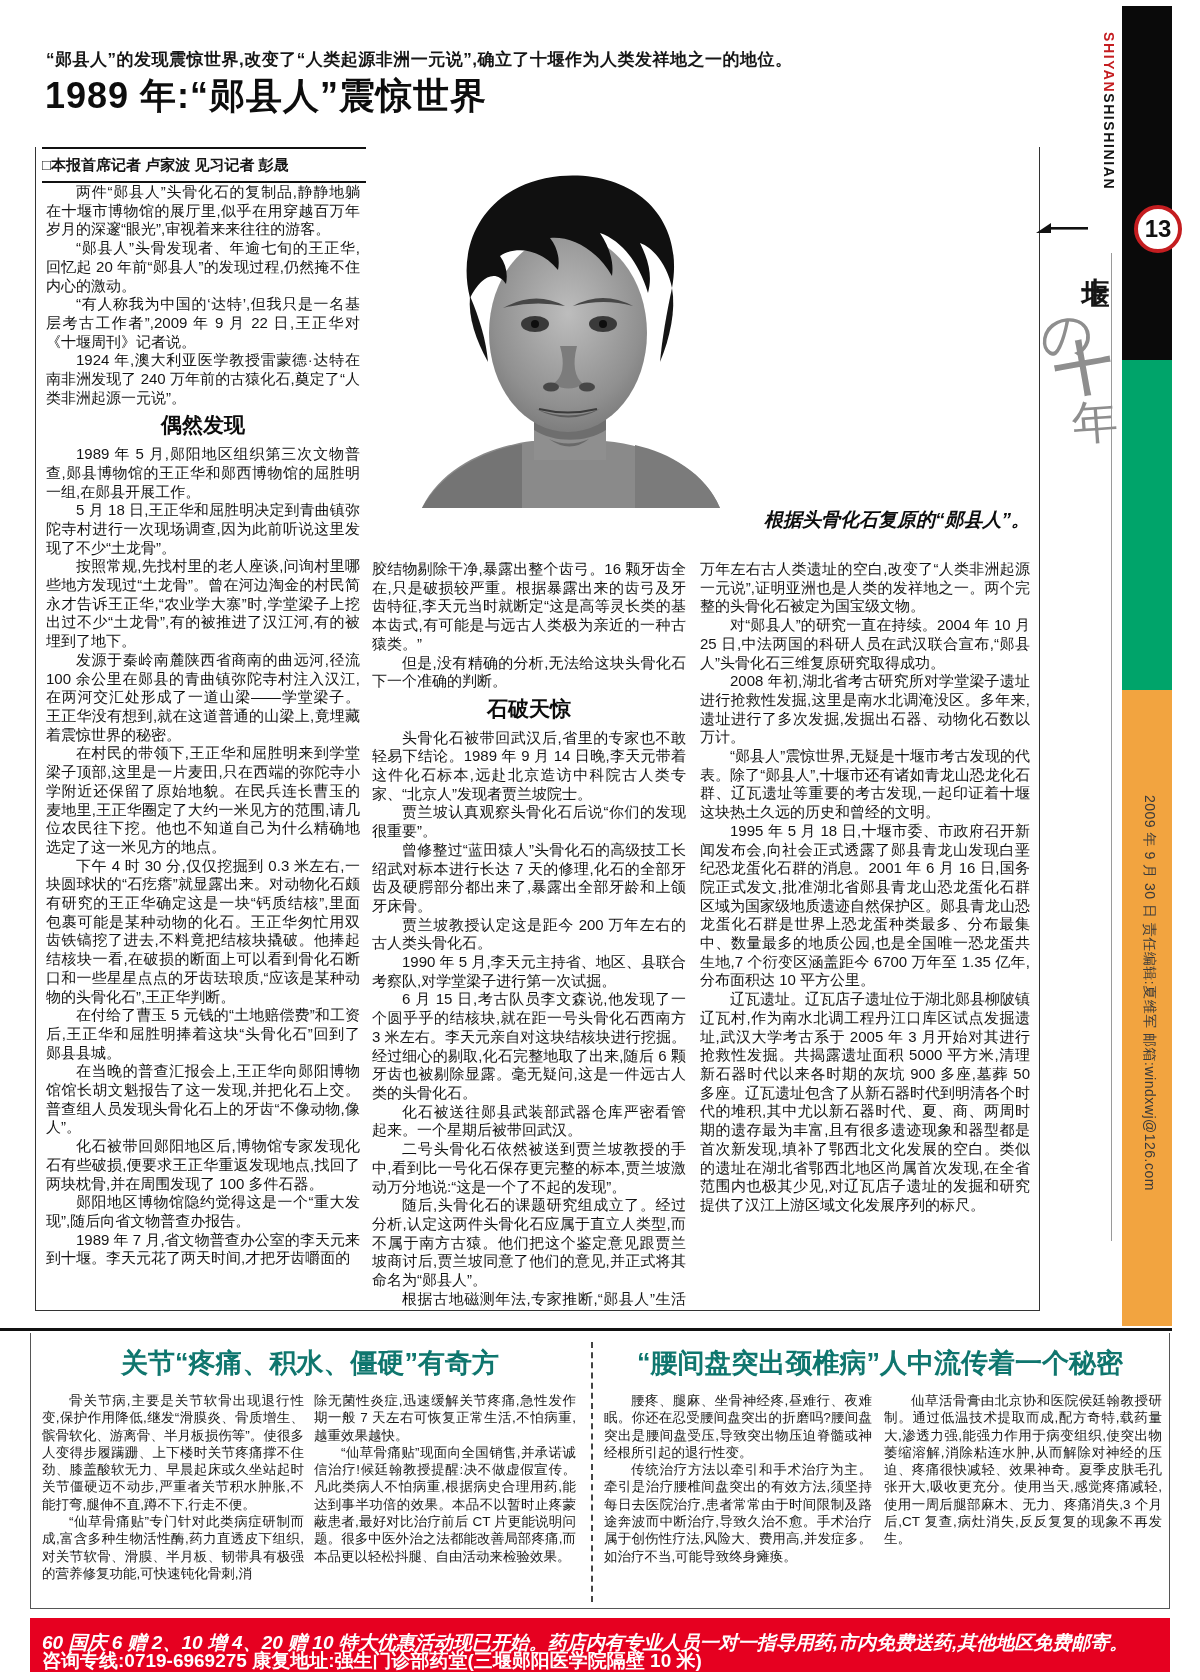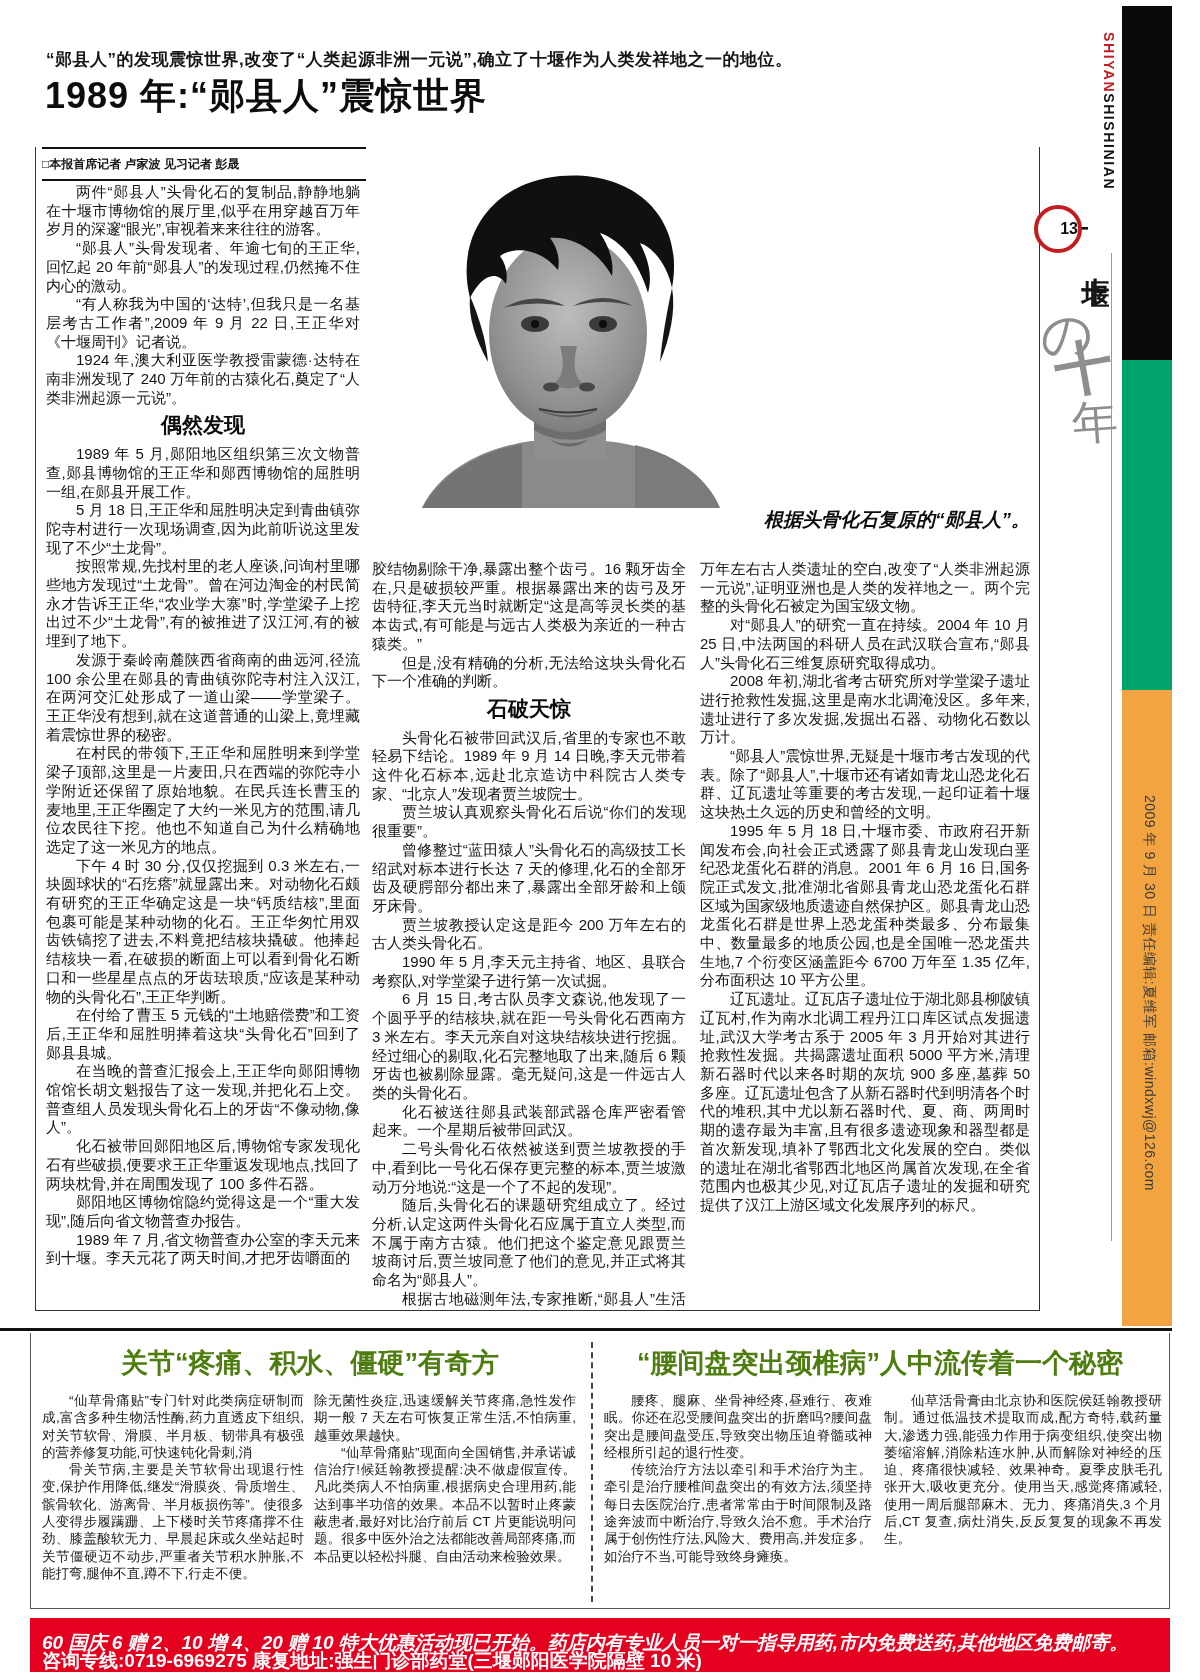--- a/index.html
+++ b/index.html
@@ -15,7 +15,7 @@
   #main-box{left:35px;top:147px;width:1003px;height:1163px;border-left:1px solid #333;
             border-right:1px solid #333;border-bottom:1px solid #333;}
   #byline{left:42px;top:147px;width:324px;border-top:2px solid #111;border-bottom:2px solid #111;
-          padding:7px 0 6px 0;font-size:12px;font-weight:bold;color:#151515;}
+          padding:7px 0 6px 0;font-size:15px;font-weight:bold;color:#151515;}
 
   .news-col{font-size:15px;line-height:18.7px;text-align:justify;overflow:hidden;color:#141414;}
   .news-col p{margin:0;text-indent:2em;}

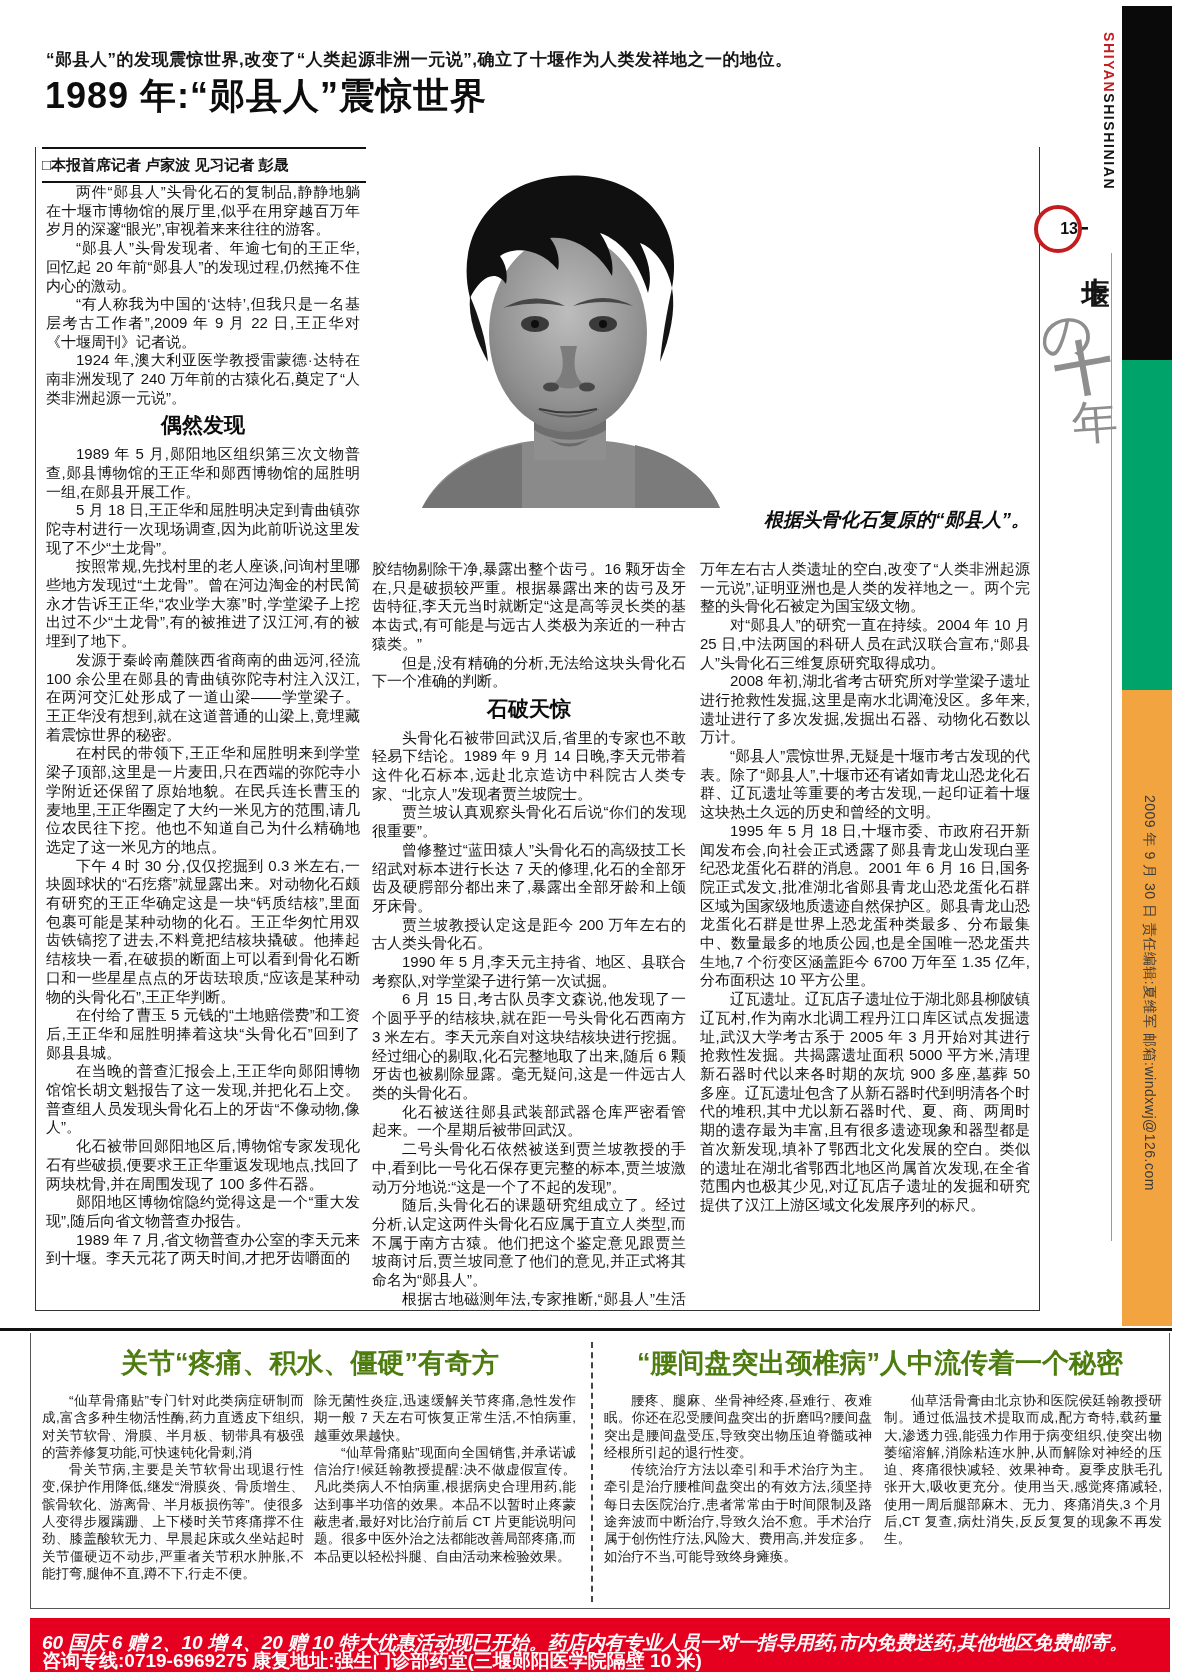--- a/index.html
+++ b/index.html
@@ -38,8 +38,8 @@
                font-size:14px;font-weight:bold;letter-spacing:1.6px;white-space:nowrap;}
   #masthead-en .red{color:#c41d20;}
   #masthead-en .blk{color:#141414;}
-  #page-circle{left:1034px;top:205px;width:40px;height:40px;border:4px solid #c41d20;border-radius:50%;
-               background:#fff;text-align:right;line-height:40px;font-size:16px;font-weight:bold;color:#111;z-index:5;}
+  #page-circle{left:1134px;top:205px;width:40px;height:40px;border:4px solid #c41d20;border-radius:50%;
+               background:#fff;text-align:center;line-height:40px;font-size:24px;font-weight:bold;color:#111;z-index:5;}
   #pointer{left:1036px;top:218px;width:52px;height:22px;}
   #side-rule{left:1111px;top:253px;width:1px;height:988px;background:#9a9a9a;}
   #logo-cn{left:1076px;top:255px;writing-mode:vertical-rl;font-family:"DejaVu Serif","Liberation Serif",serif;

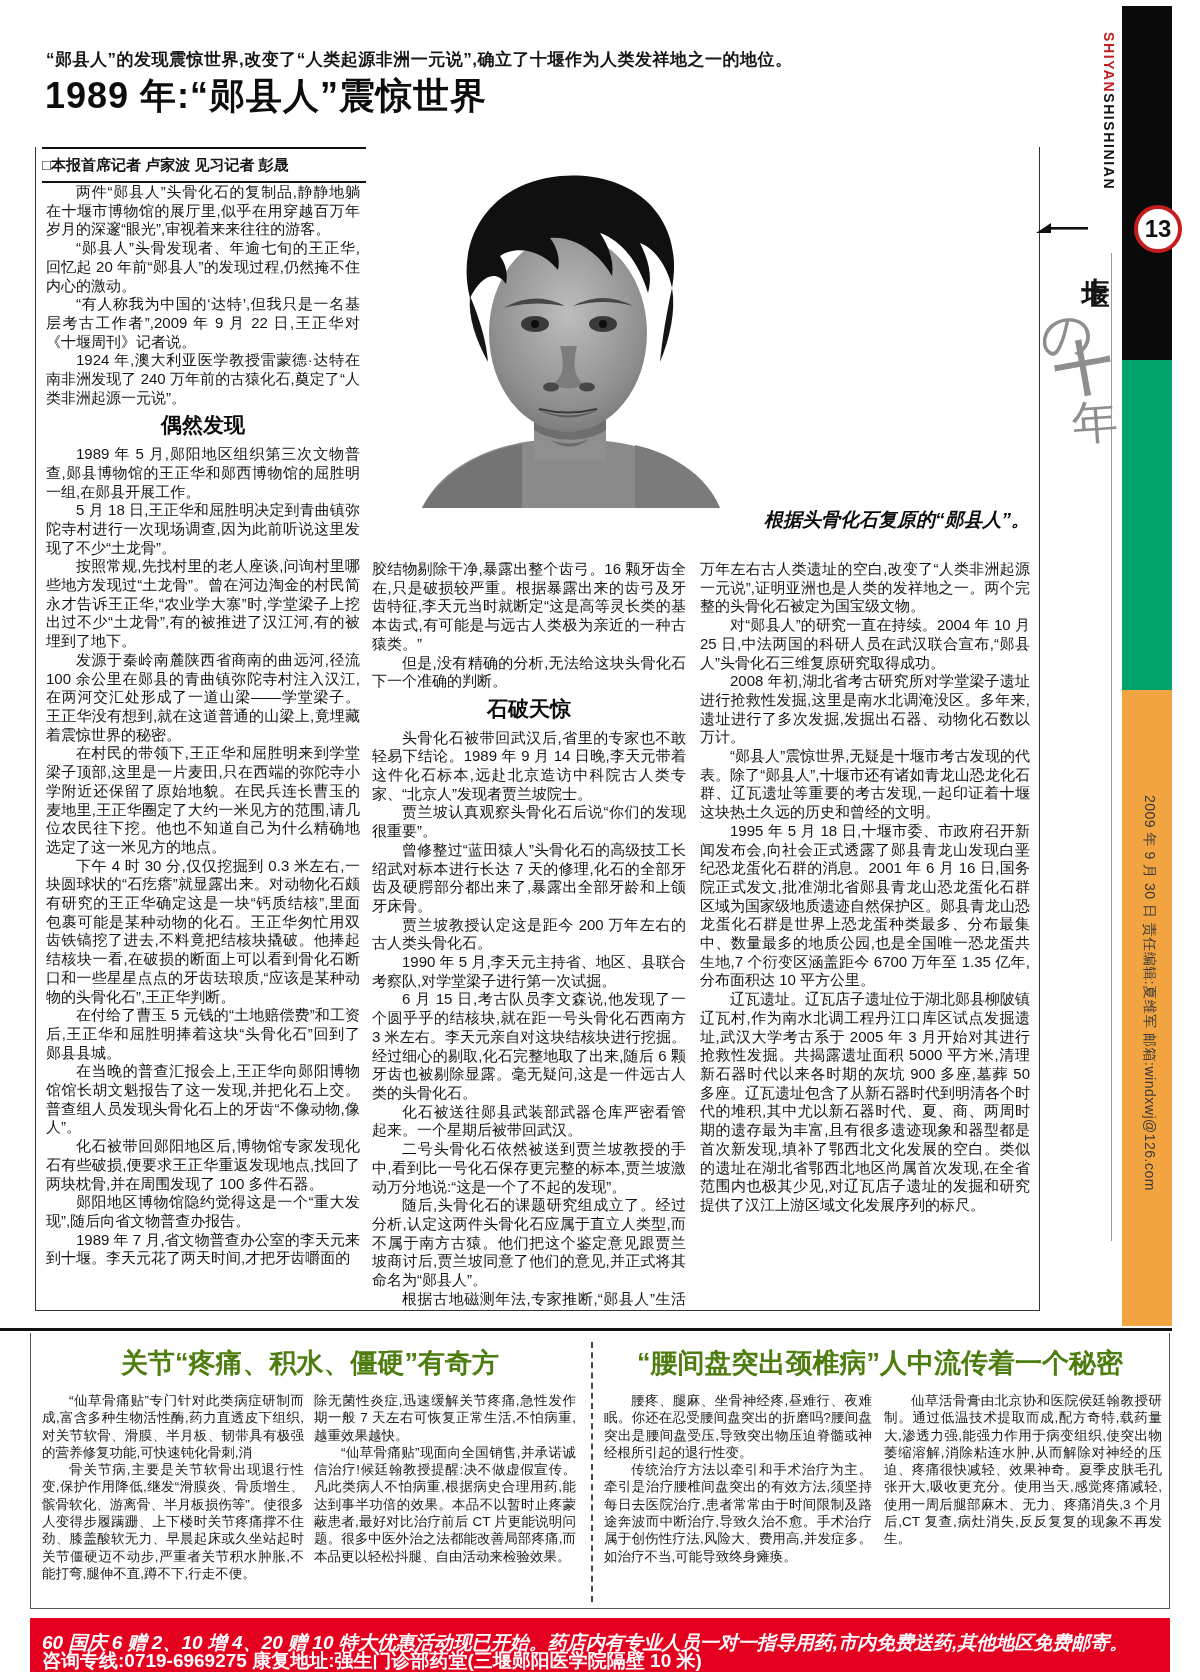--- a/index.html
+++ b/index.html
@@ -56,7 +56,7 @@
   #ads-box{left:30px;top:1333px;width:1138px;height:275px;border-left:1px solid #555;
            border-right:1px solid #555;border-bottom:1px solid #555;}
   #ads-divider{left:591px;top:1342px;height:260px;width:0;border-left:2px dashed #444;}
-  .ad-headline{font-size:27px;font-weight:900;text-align:center;color:#4d7c0f;}
+  .ad-headline{font-size:27px;font-weight:900;text-align:center;color:#0f766e;}
   #ad-left-h{left:40px;top:1345px;width:540px;}
   #ad-right-h{left:600px;top:1345px;width:560px;}
   .ad-col{font-size:13.5px;line-height:17.3px;text-align:justify;overflow:hidden;color:#1a1a1a;}

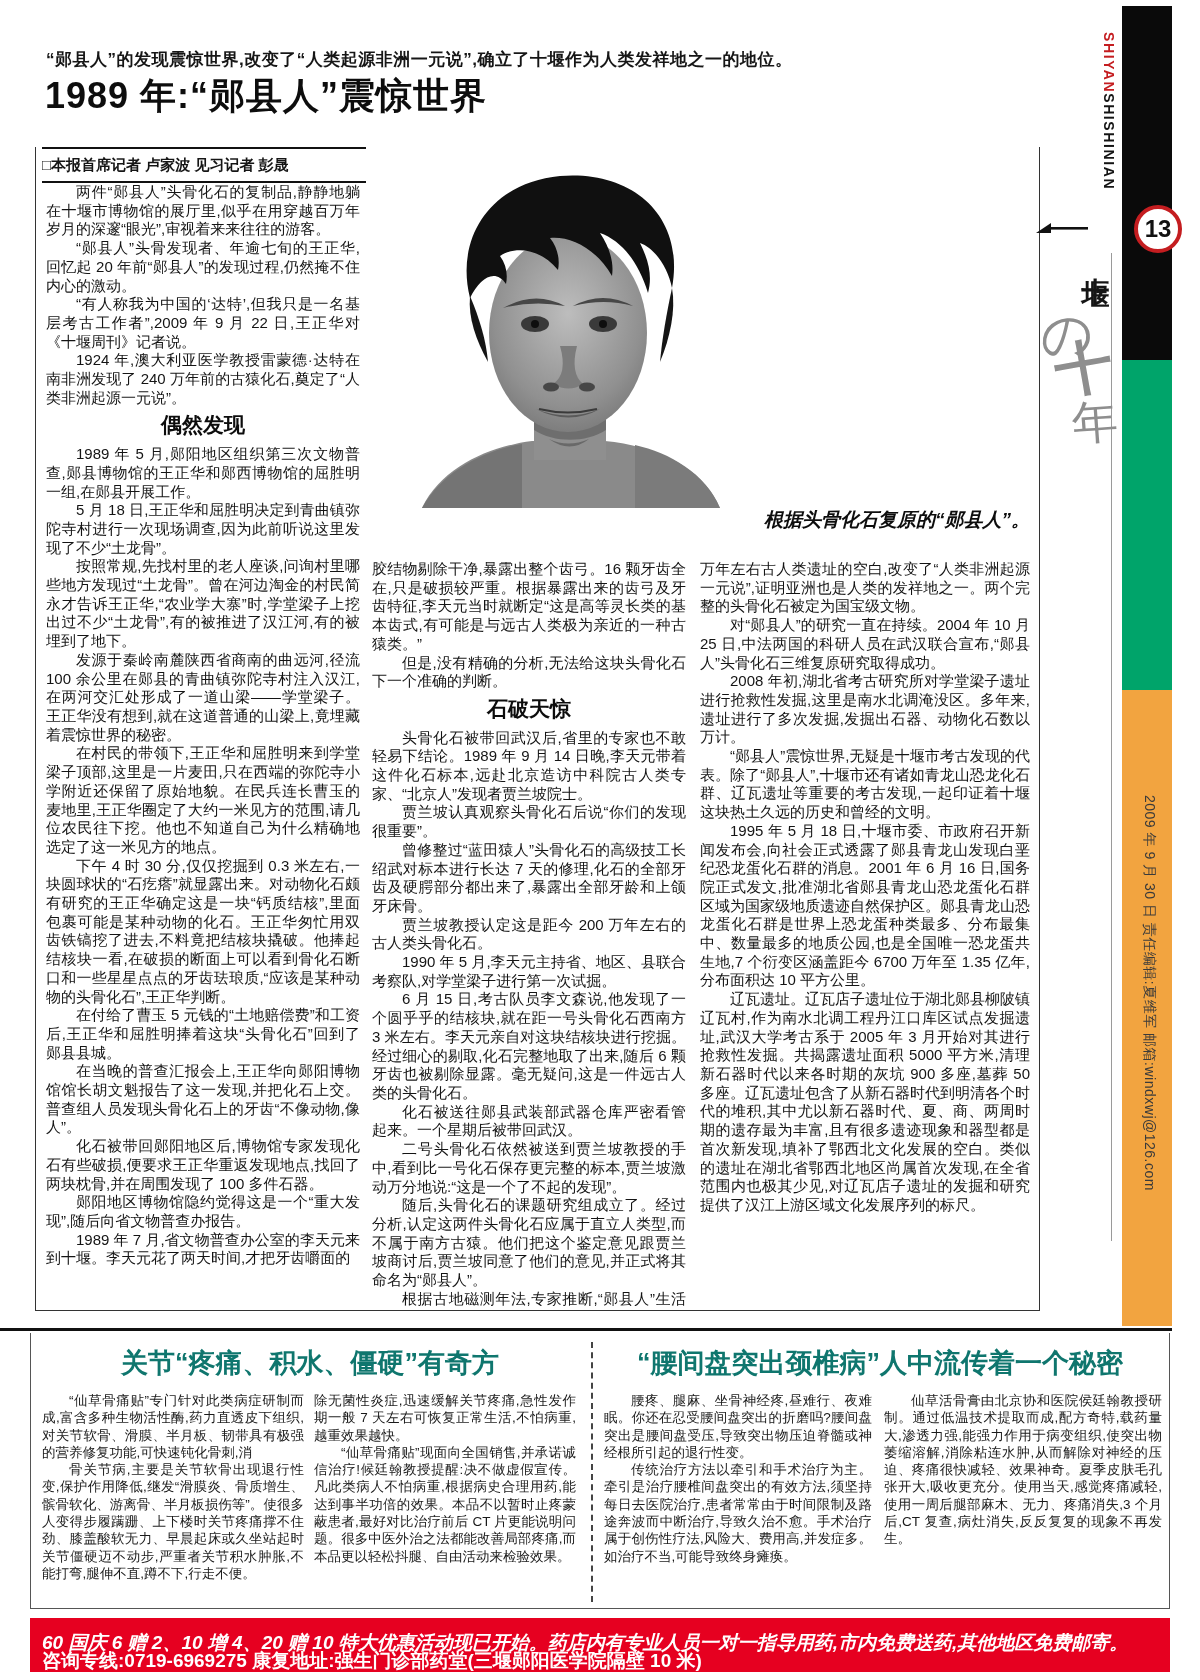--- a/index.html
+++ b/index.html
@@ -189,8 +189,8 @@
 
   <div class="abs ad-headline" id="ad-left-h">关节“疼痛、积水、僵硬”有奇方</div>
   <div class="abs ad-col" id="ad-l-c1">
+    <p>骨关节病,主要是关节软骨出现退行性变,保护作用降低,继发“滑膜炎、骨质增生、髌骨软化、游离骨、半月板损伤等”。使很多人变得步履蹒跚、上下楼时关节疼痛撑不住劲、膝盖酸软无力、早晨起床或久坐站起时关节僵硬迈不动步,严重者关节积水肿胀,不能打弯,腿伸不直,蹲不下,行走不便。</p>
     <p>“仙草骨痛贴”专门针对此类病症研制而成,富含多种生物活性酶,药力直透皮下组织,对关节软骨、滑膜、半月板、韧带具有极强的营养修复功能,可快速钝化骨刺,消</p>
-    <p>骨关节病,主要是关节软骨出现退行性变,保护作用降低,继发“滑膜炎、骨质增生、髌骨软化、游离骨、半月板损伤等”。使很多人变得步履蹒跚、上下楼时关节疼痛撑不住劲、膝盖酸软无力、早晨起床或久坐站起时关节僵硬迈不动步,严重者关节积水肿胀,不能打弯,腿伸不直,蹲不下,行走不便。</p>
   </div>
   <div class="abs ad-col" id="ad-l-c2">
     <p class="noindent">除无菌性炎症,迅速缓解关节疼痛,急性发作期一般 7 天左右可恢复正常生活,不怕病重,越重效果越快。</p>

